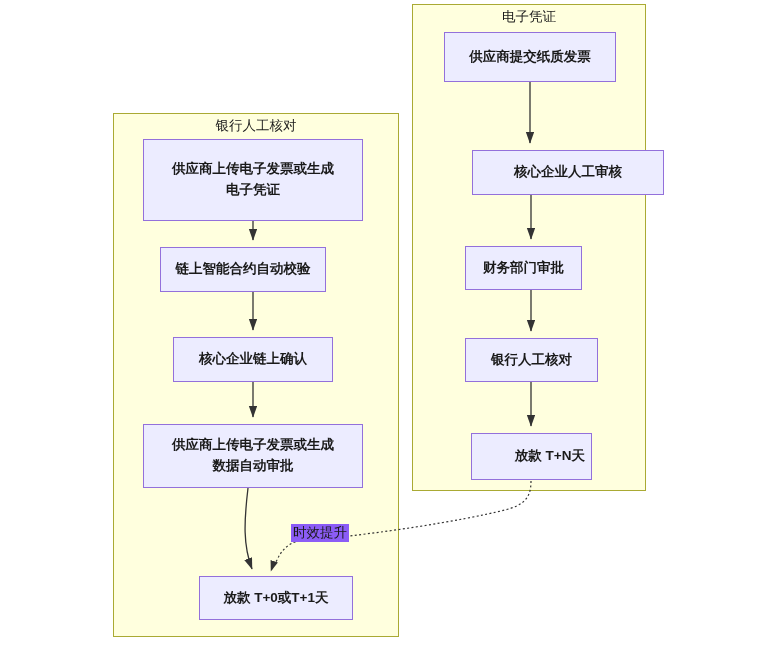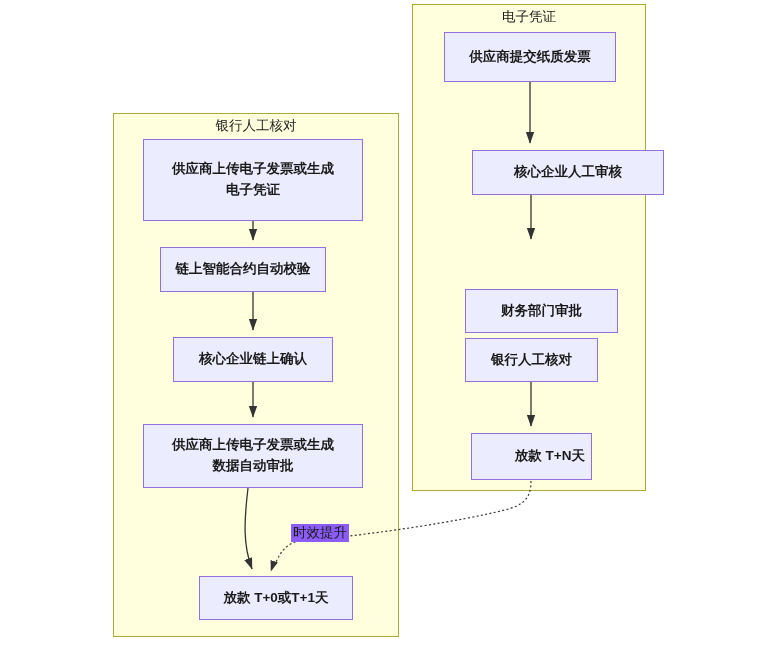--- a/index.html
+++ b/index.html
@@ -117,7 +117,7 @@
   <div class="node" id="node-c2" style="left: 452px; top: 150px; width: 192px; height: 45px; margin-left: 20px;">
     <span>核心企业人工审核</span>
   </div>
-  <div class="node" id="node-c3" style="left: 465px; top: 246px; width: 153px; height: 44px; margin-top: 43px;">
+  <div class="node" id="node-c3" style="left: 465px; top: 246px; width: 117px; height: 44px;">
     <span>财务部门审批</span>
   </div>
   <div class="node" id="node-c4" style="left: 465px; top: 338px; width: 133px; height: 44px;">

